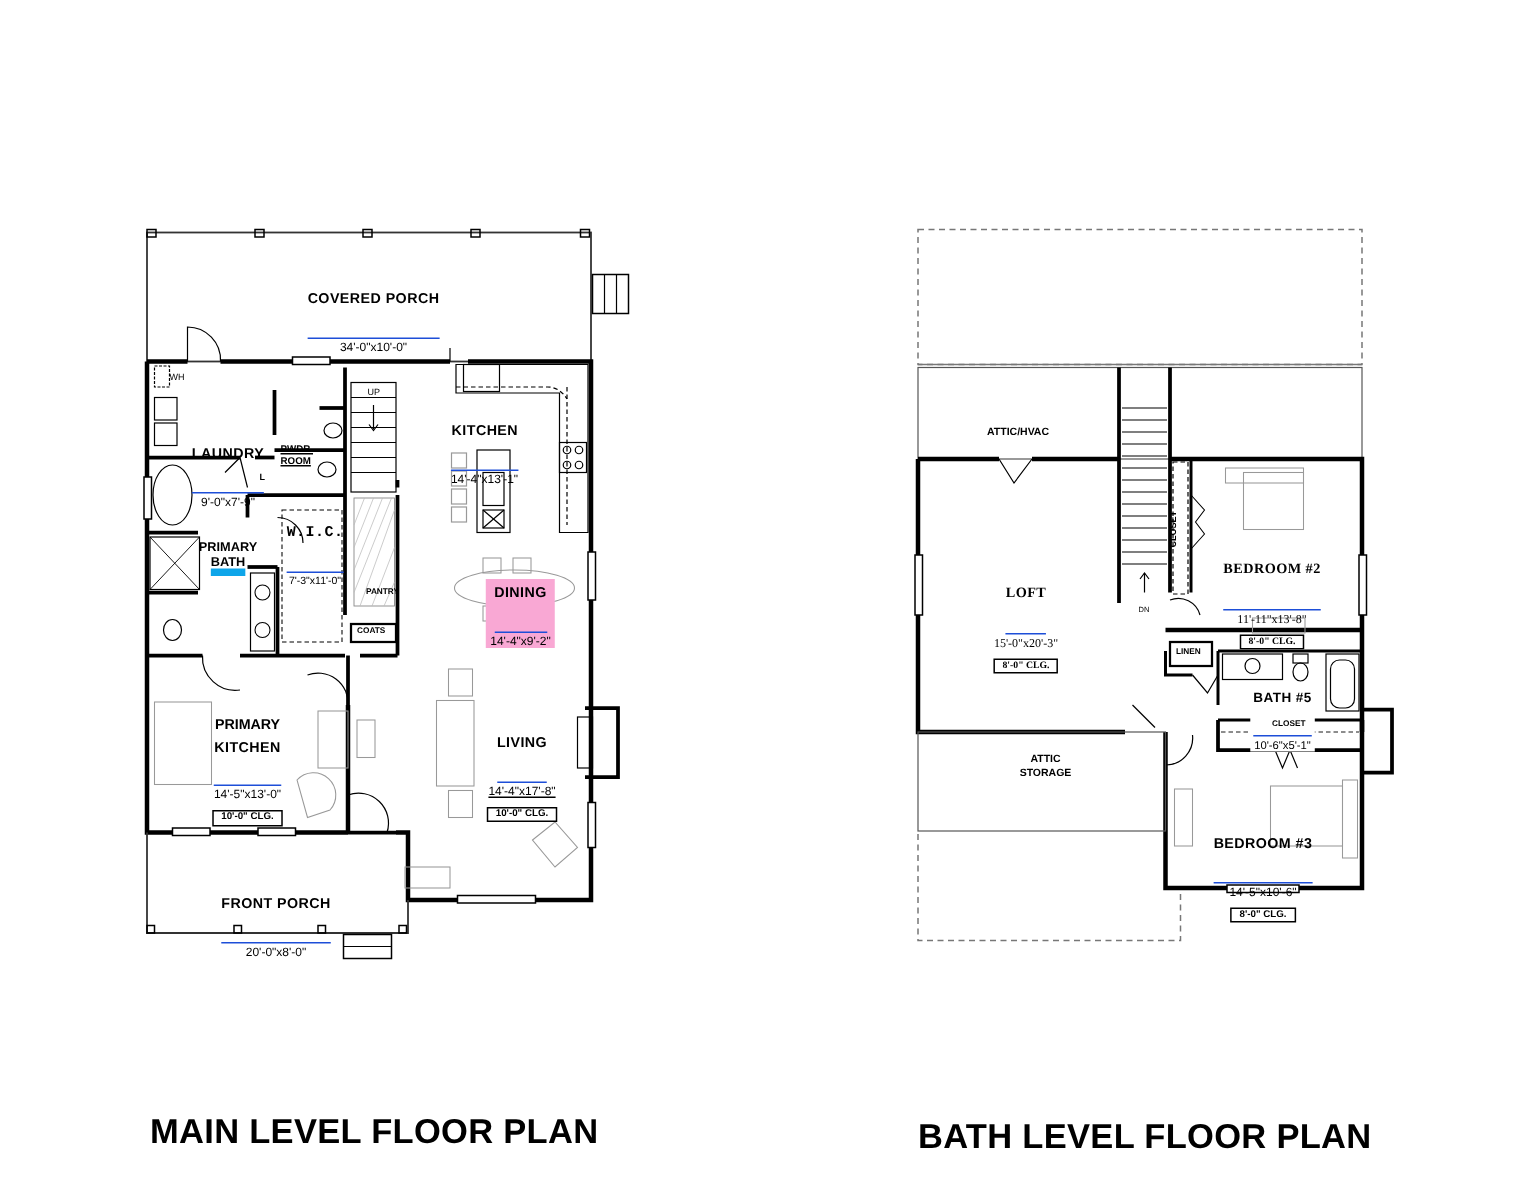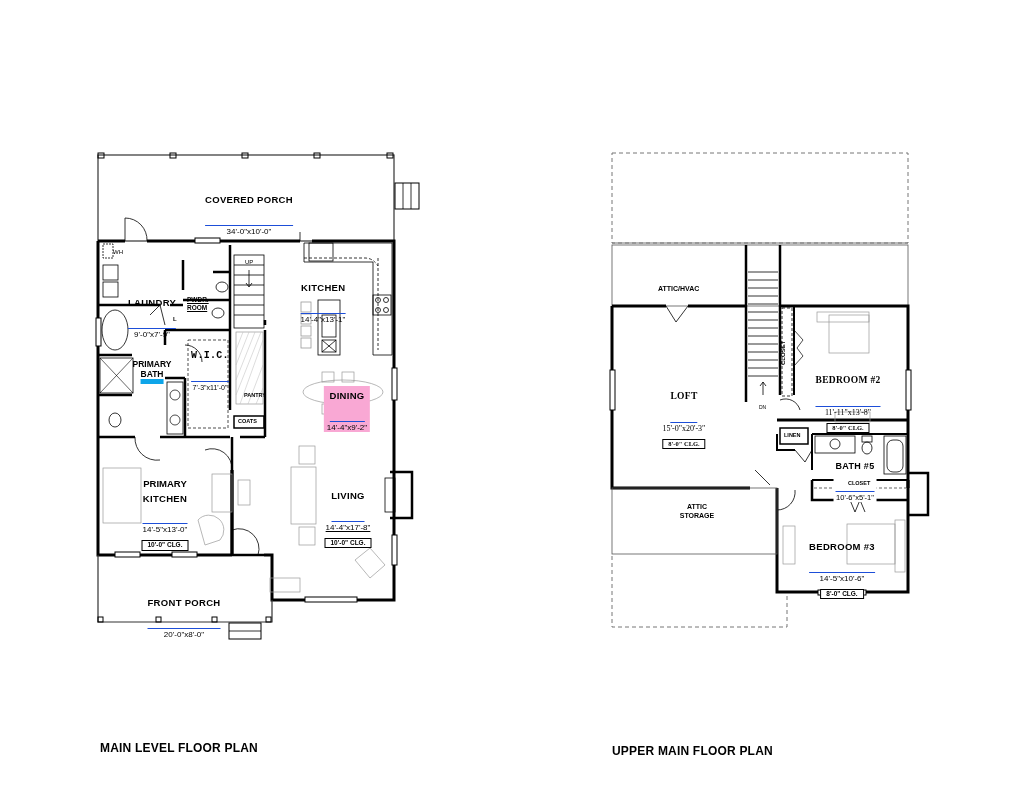--- a/index.html
+++ b/index.html
@@ -346,7 +346,7 @@
   <div>ATTIC</div>
   <div>STORAGE</div>
 </div>
-<div class="lbl" style="left:842px;top:537px;">
+<div class="lbl" style="left:842px;top:553px;">
   <span class="name">BEDROOM #3</span>
   <span class="dim">14'-5"x10'-6"</span>
   <span class="clg">8'-0" CLG.</span>

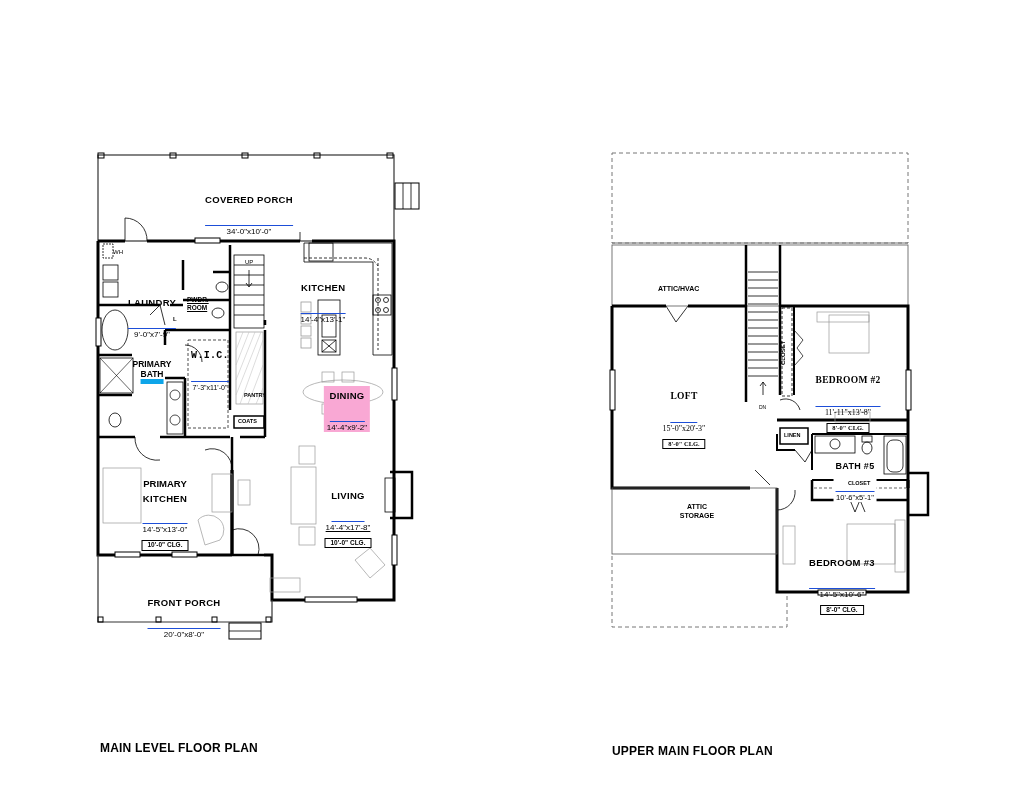--- a/index.html
+++ b/index.html
@@ -10,7 +10,7 @@
   .lbl .dim{font-size:8px;font-weight:normal;display:block;margin-top:2px;}
   .lbl .clg{font-size:6.5px;font-weight:bold;display:inline-block;border:1px solid #000;padding:1px 5px;margin-top:5px;background:#fff;}
   .small{position:absolute;font-size:6px;font-weight:bold;line-height:1;white-space:nowrap;font-family:"Liberation Sans",sans-serif;}
-  .title{position:absolute;font-weight:bold;font-size:12px;letter-spacing:0.2px;font-family:"Liberation Sans",sans-serif;white-space:nowrap;}
+  .title{position:absolute;font-weight:bold;font-size:23px;letter-spacing:0.2px;font-family:"Liberation Sans",sans-serif;white-space:nowrap;}
 </style>
 </head>
 <body>

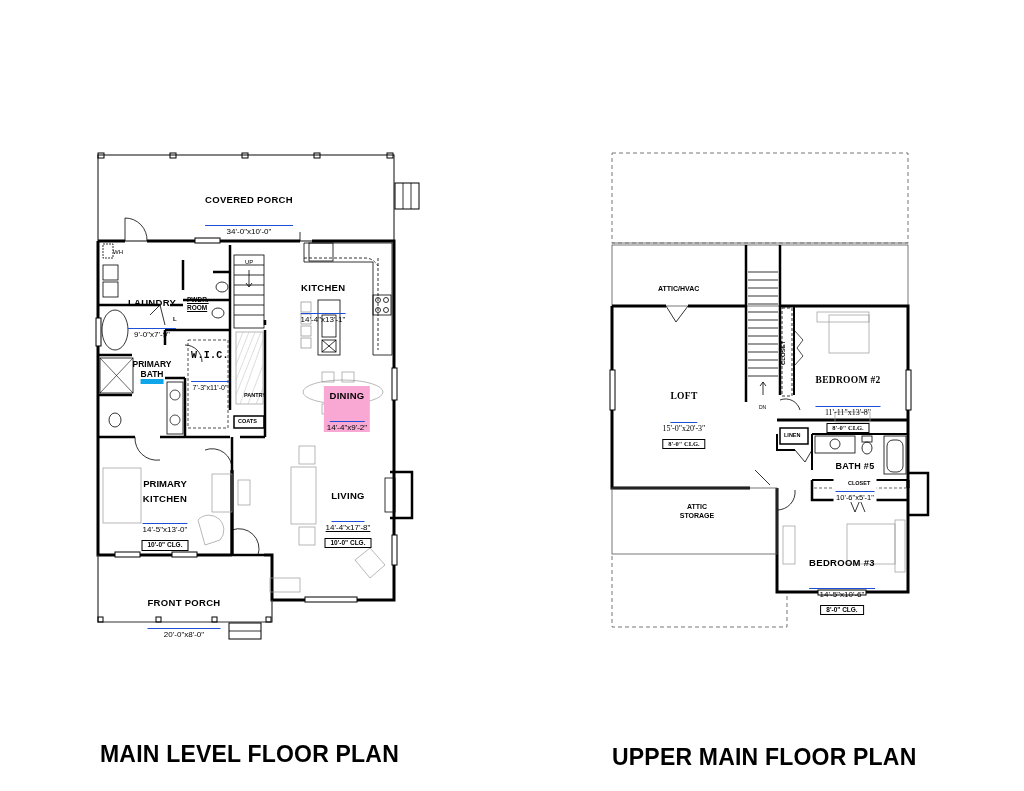--- a/index.html
+++ b/index.html
@@ -357,6 +357,6 @@
 <div class="small" style="left:848px;top:481px;font-size:5.5px;">CLOSET</div>
 <div class="small" style="left:759px;top:405px;font-size:5px;font-weight:normal;">DN</div>
 
-<div class="title" style="left:612px;top:744px;">UPPER MAIN FLOOR PLAN</div>
+<div class="title" style="left:612px;top:744px;">BATH LEVEL FLOOR PLAN</div>
 
 </body></html>

